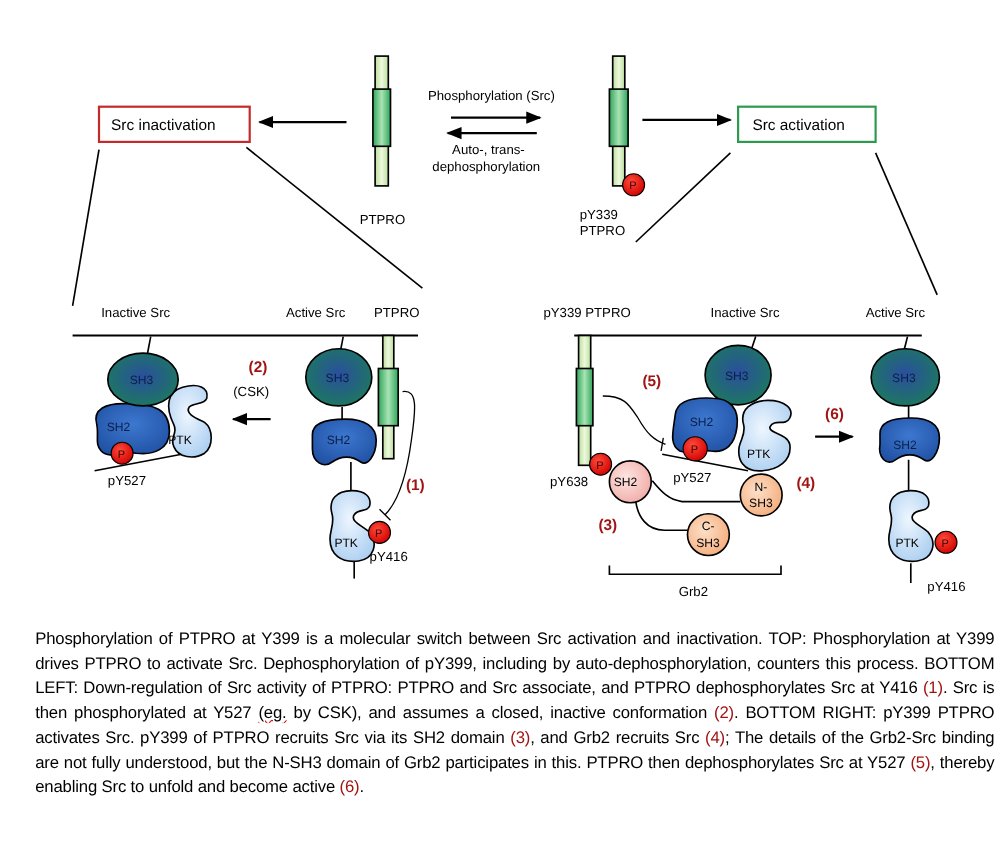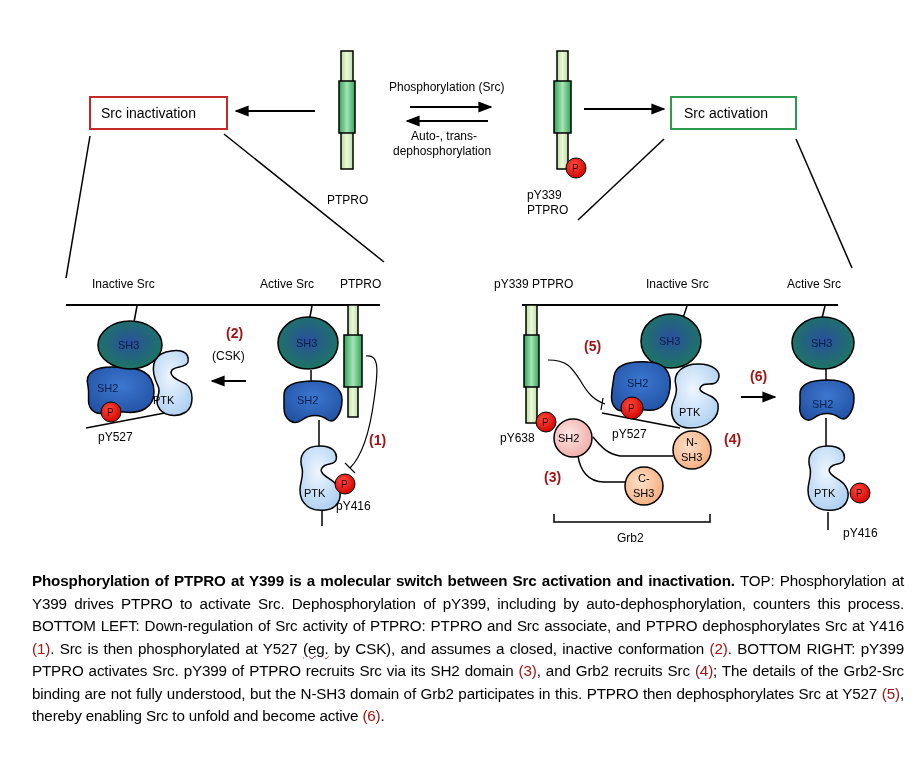--- a/index.html
+++ b/index.html
@@ -12,7 +12,7 @@
   .boxlbl { font-family:"Liberation Sans", sans-serif; font-size:14px; fill:#000; }
   .ptxt { font-family:"Liberation Sans", sans-serif; font-size:10px; fill:#3a0000; }
   #caption { position:absolute; left:32px; top:570px; width:872px; font-size:15.2px; line-height:22.5px; text-align:justify; color:#000; font-family:"Liberation Sans", sans-serif; letter-spacing:-0.15px; }
-  #caption b { font-weight:bold; }
+  #caption b { font-weight:normal; }
   .ref { color:#a01414; }
   .squig { text-decoration: underline wavy #d01010; text-decoration-thickness:1px; }
 </style>

